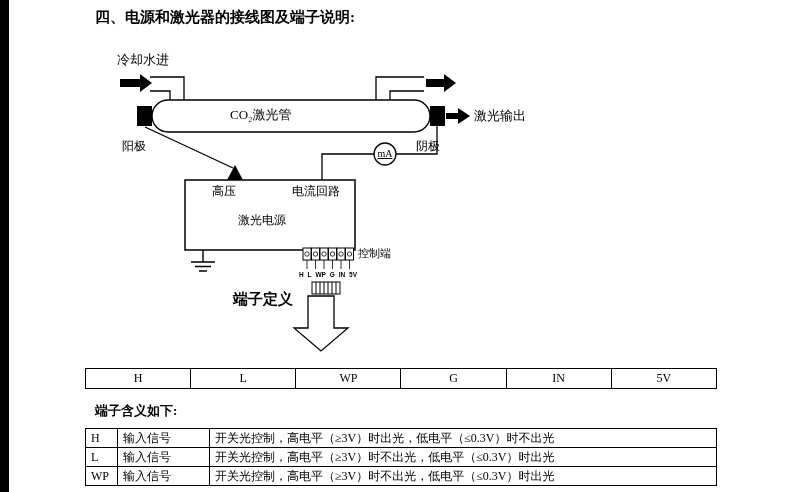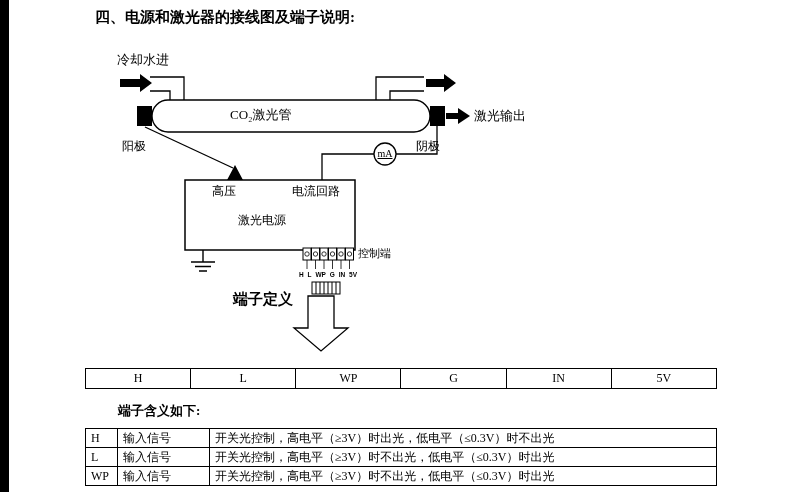--- a/index.html
+++ b/index.html
@@ -128,7 +128,7 @@
 </tbody>
   </table>
 
-<div class="t bold" style="left:95px; top:403px; font-size:13px;margin-left:23px;">端子含义如下:</div>
+<div class="t bold" style="left:95px; top:403px; font-size:13px;">端子含义如下:</div>
 
 <table class="meaning">
   <colgroup>

